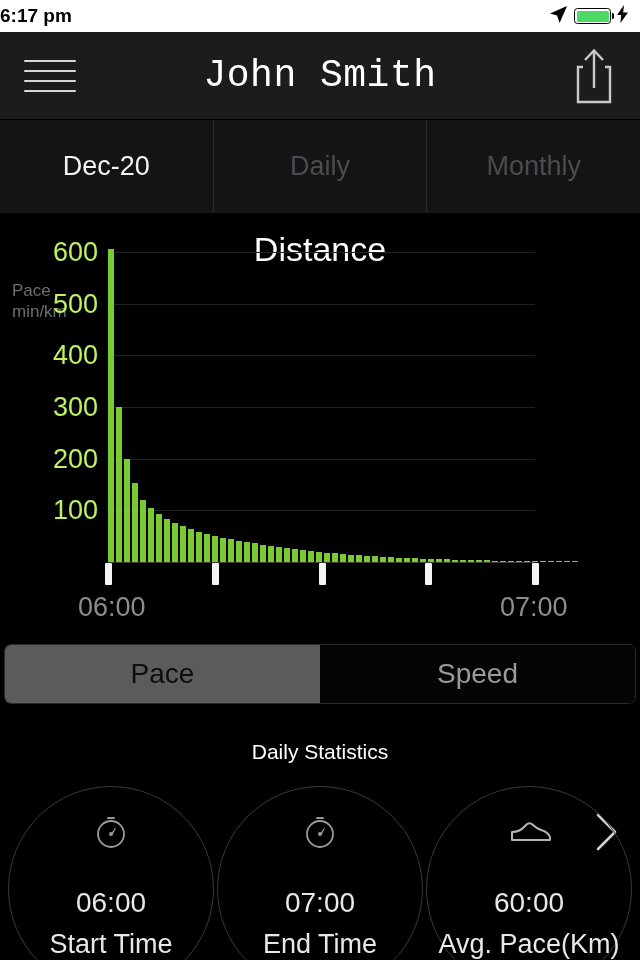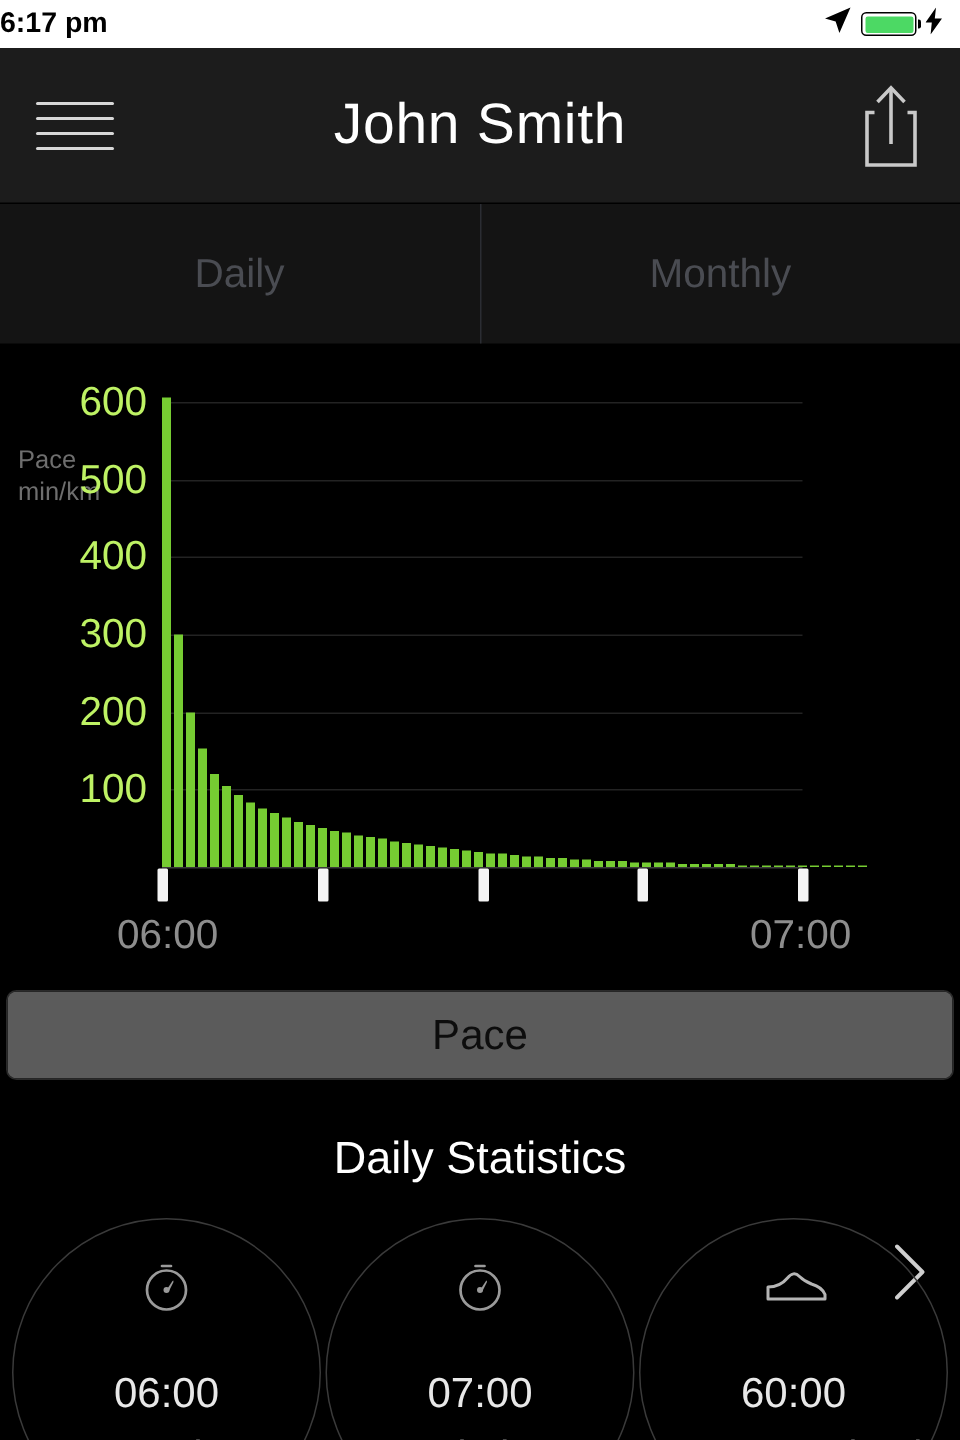--- a/index.html
+++ b/index.html
@@ -21,7 +21,7 @@
   .batt-cap{position:absolute;right:-4px;top:50%;transform:translateY(-50%);width:2.5px;height:6px;background:#000;border-radius:0 1.5px 1.5px 0;}
 
   
-  .navbar{height:104px;background:#1c1c1c;display:flex;align-items:center;position:relative;padding:0 24px;border-bottom:1px solid #000;}
+  .navbar{height:88px;background:#1c1c1c;display:flex;align-items:center;position:relative;padding:0 24px;border-bottom:1px solid #000;font-family:Liberation Mono, monospace;}
   .hamburger{display:flex;flex-direction:column;gap:8px;width:52px;cursor:pointer;}
   .hamburger span{display:block;height:2px;background:#d8d8d8;border-radius:1px;}
   .nav-title{position:absolute;left:0;right:0;text-align:center;font-size:38px;color:#fff;font-weight:300;letter-spacing:.5px;pointer-events:none;}

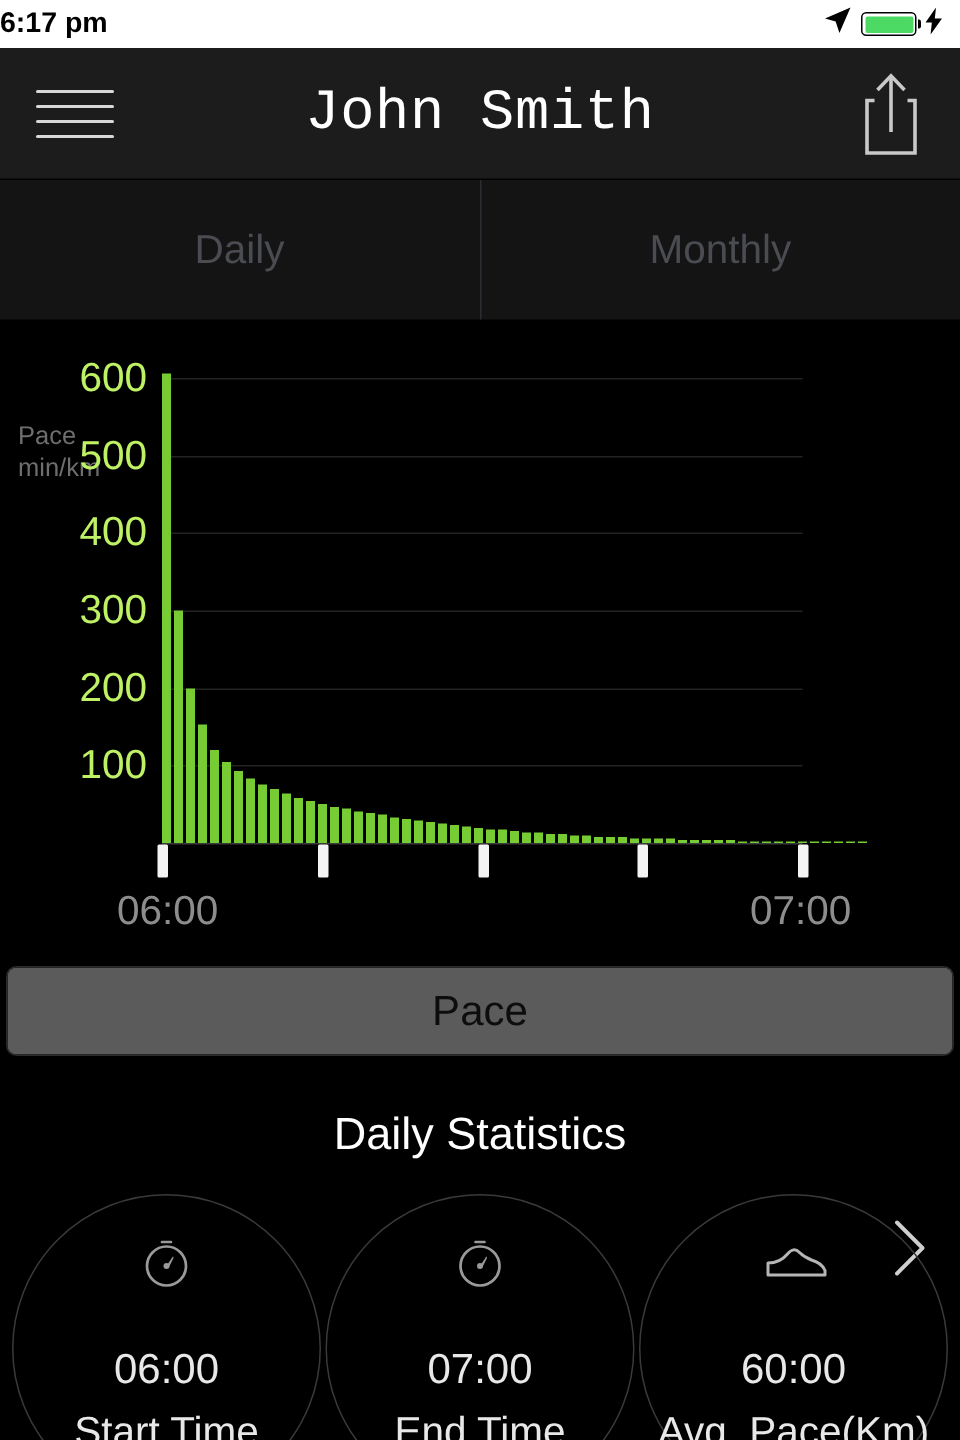--- a/index.html
+++ b/index.html
@@ -102,6 +102,9 @@
 </div>
 
 <div class="tabs" id="tabs">
+    <div class="tab active">
+      <span>Dec-20</span>
+    </div>
     <div class="tab">
       <span>Daily</span>
     </div>

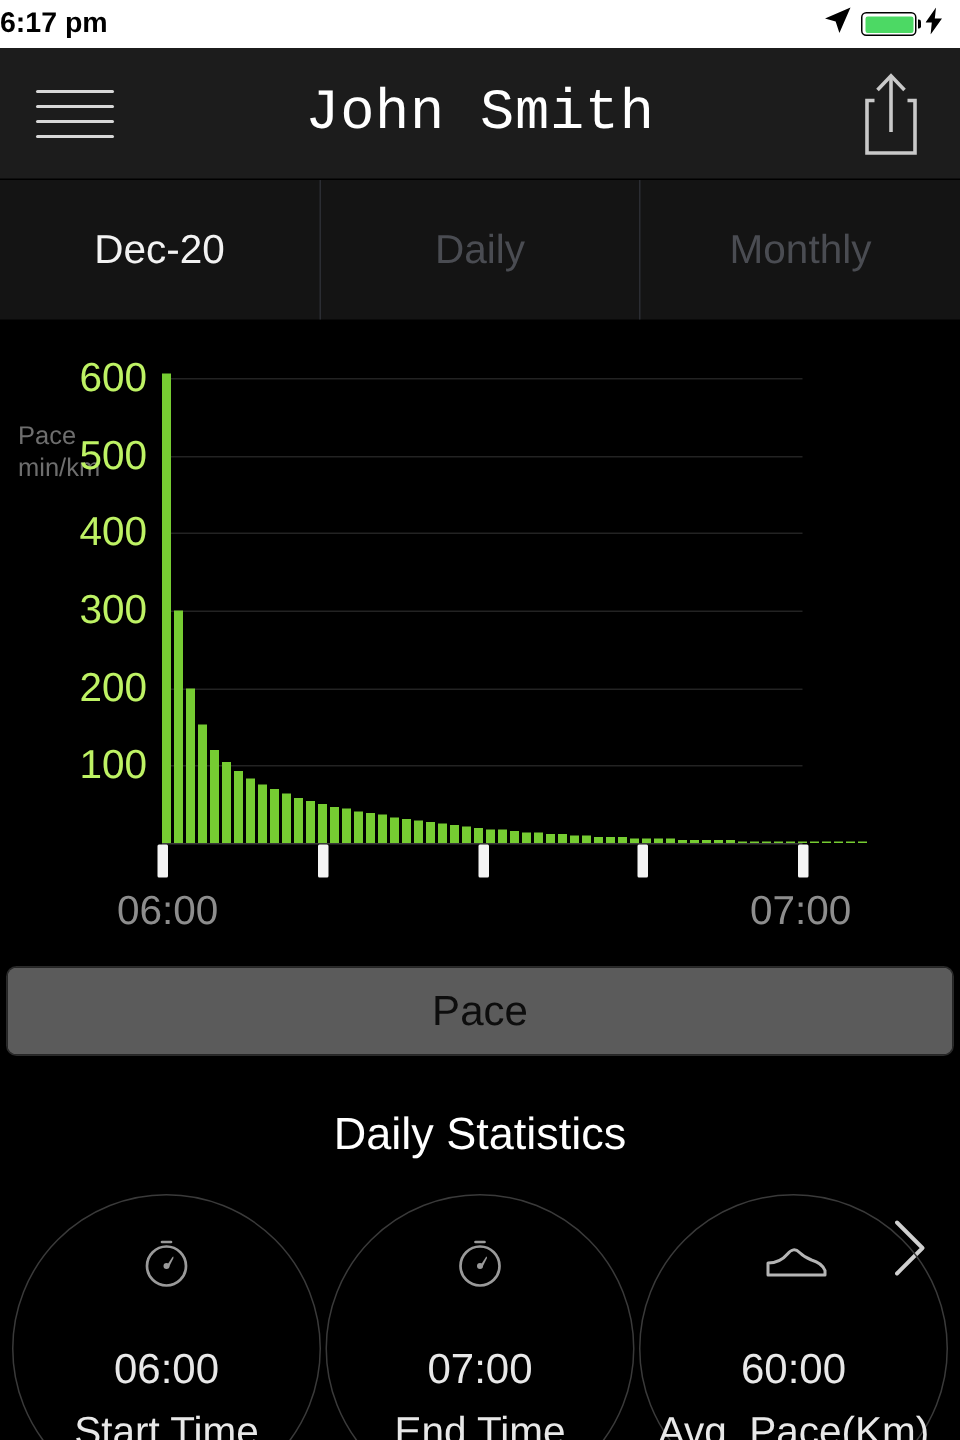--- a/index.html
+++ b/index.html
@@ -114,6 +114,7 @@
   </div>
 
 <div class="chart-section">
+  <div class="chart-title">Distance</div>
   <div class="y-unit">
     <div>Pace</div>
     <div>min/km</div>

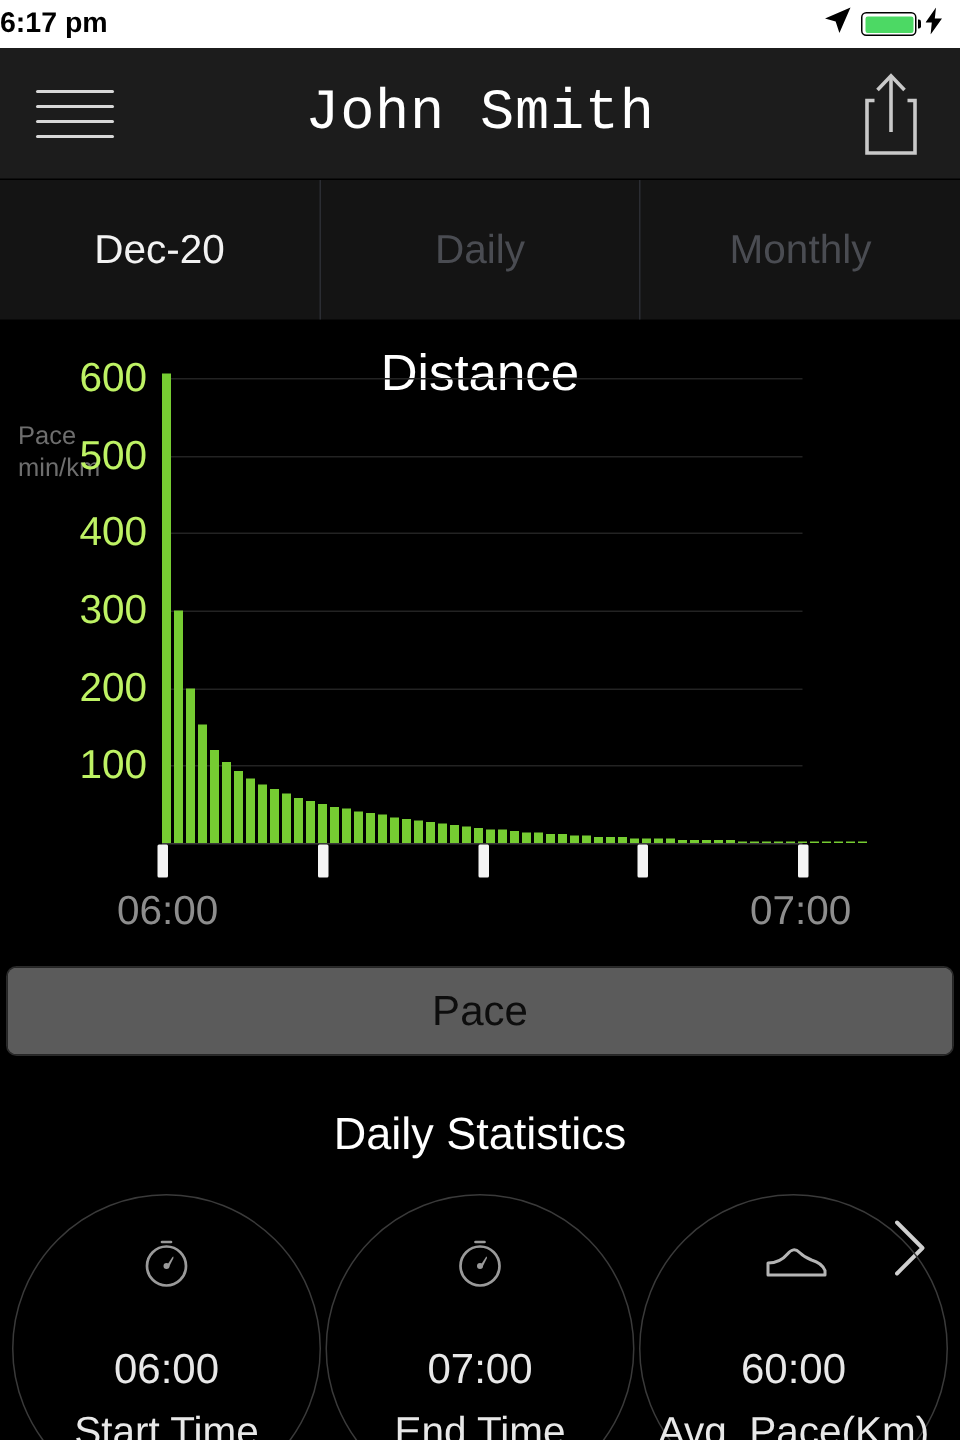--- a/index.html
+++ b/index.html
@@ -213,6 +213,9 @@
       <div class="seg-item on">
         <span>Pace</span>
       </div>
+      <div class="seg-item off">
+        <span>Speed</span>
+      </div>
     </div>
 </div>
 

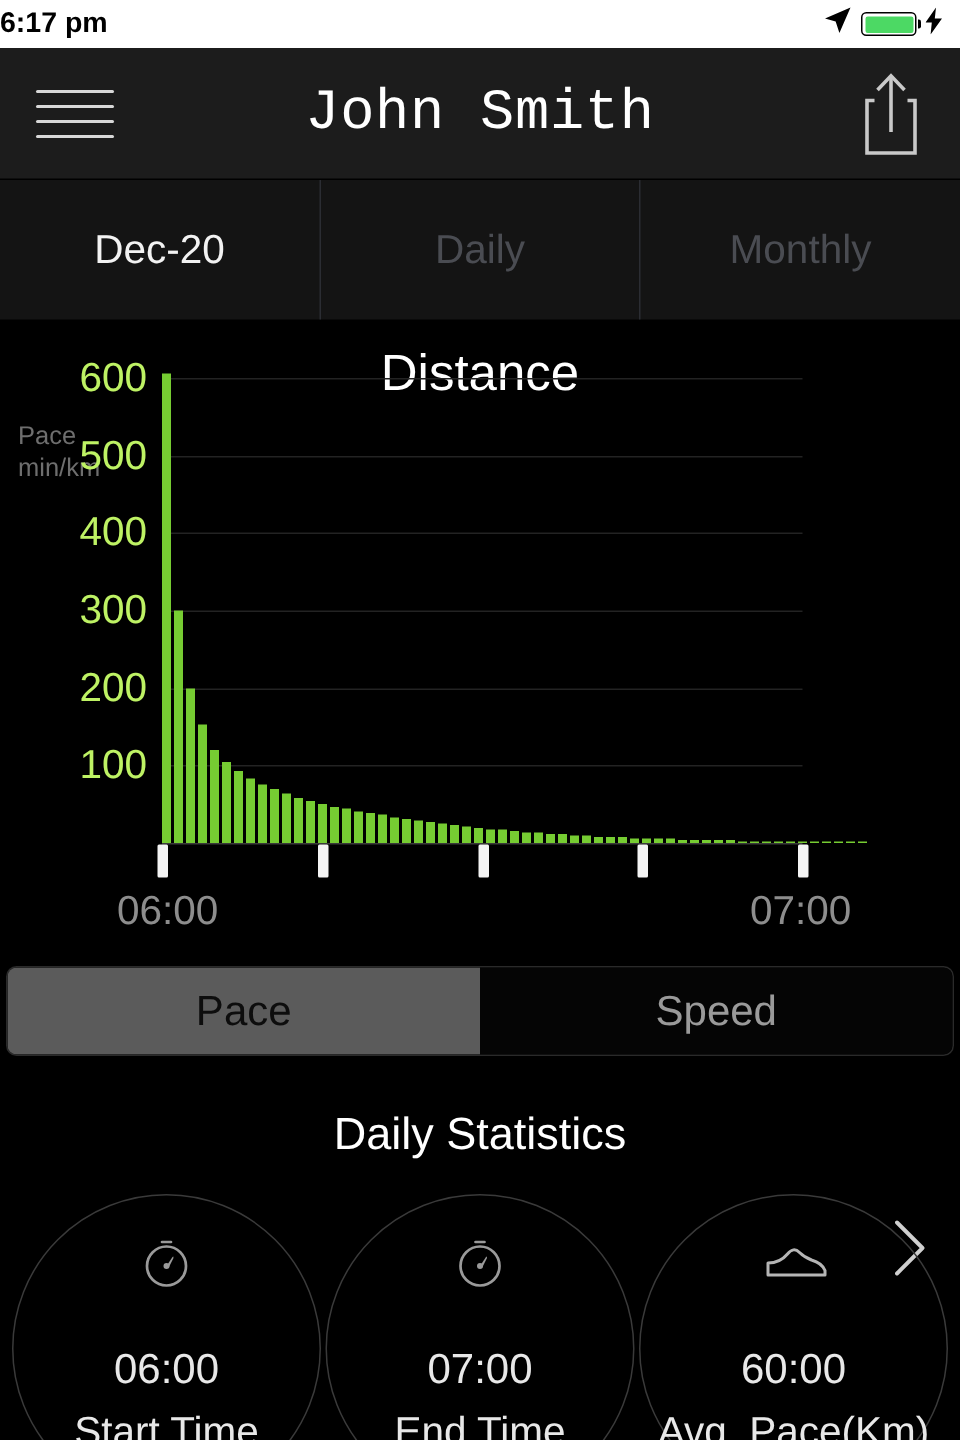--- a/index.html
+++ b/index.html
@@ -54,7 +54,7 @@
   .seg-item.off{background:#050505;color:#9a9a9a;}
 
   
-  .stats-title{text-align:center;font-size:30px;color:#fff;font-weight:300;padding:36px 0 22px;}
+  .stats-title{text-align:center;font-size:21px;color:#fff;font-weight:300;padding:36px 0 22px;}
   .circles{display:flex;justify-content:space-between;padding:0 8px;position:relative;}
   .circle{width:206px;height:206px;border-radius:50%;border:1px solid #3a3a3a;display:flex;flex-direction:column;align-items:center;position:relative;}
   .c-icon{margin-top:26px;width:40px;height:40px;}

